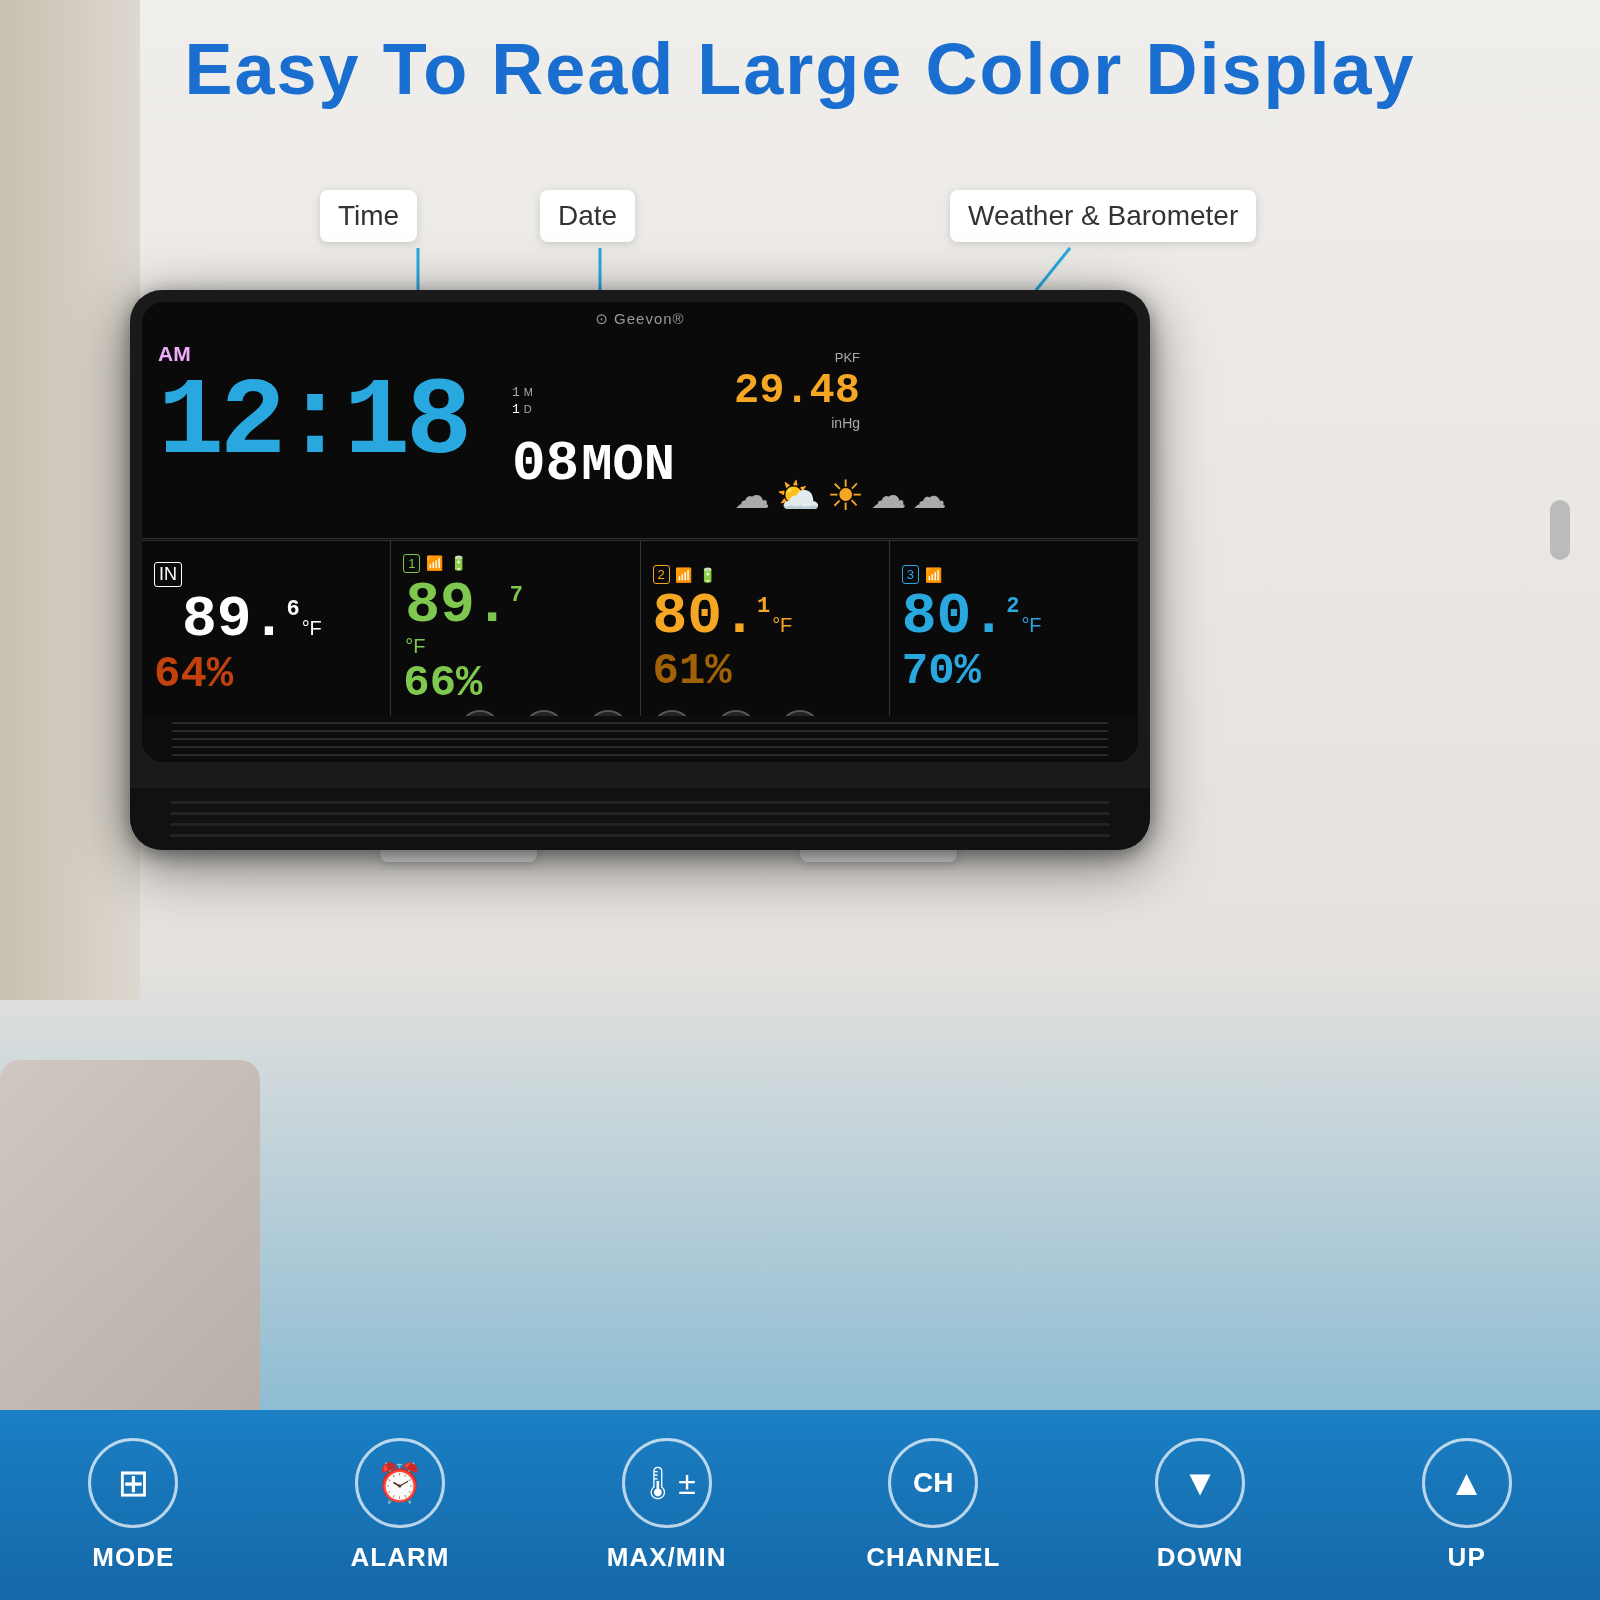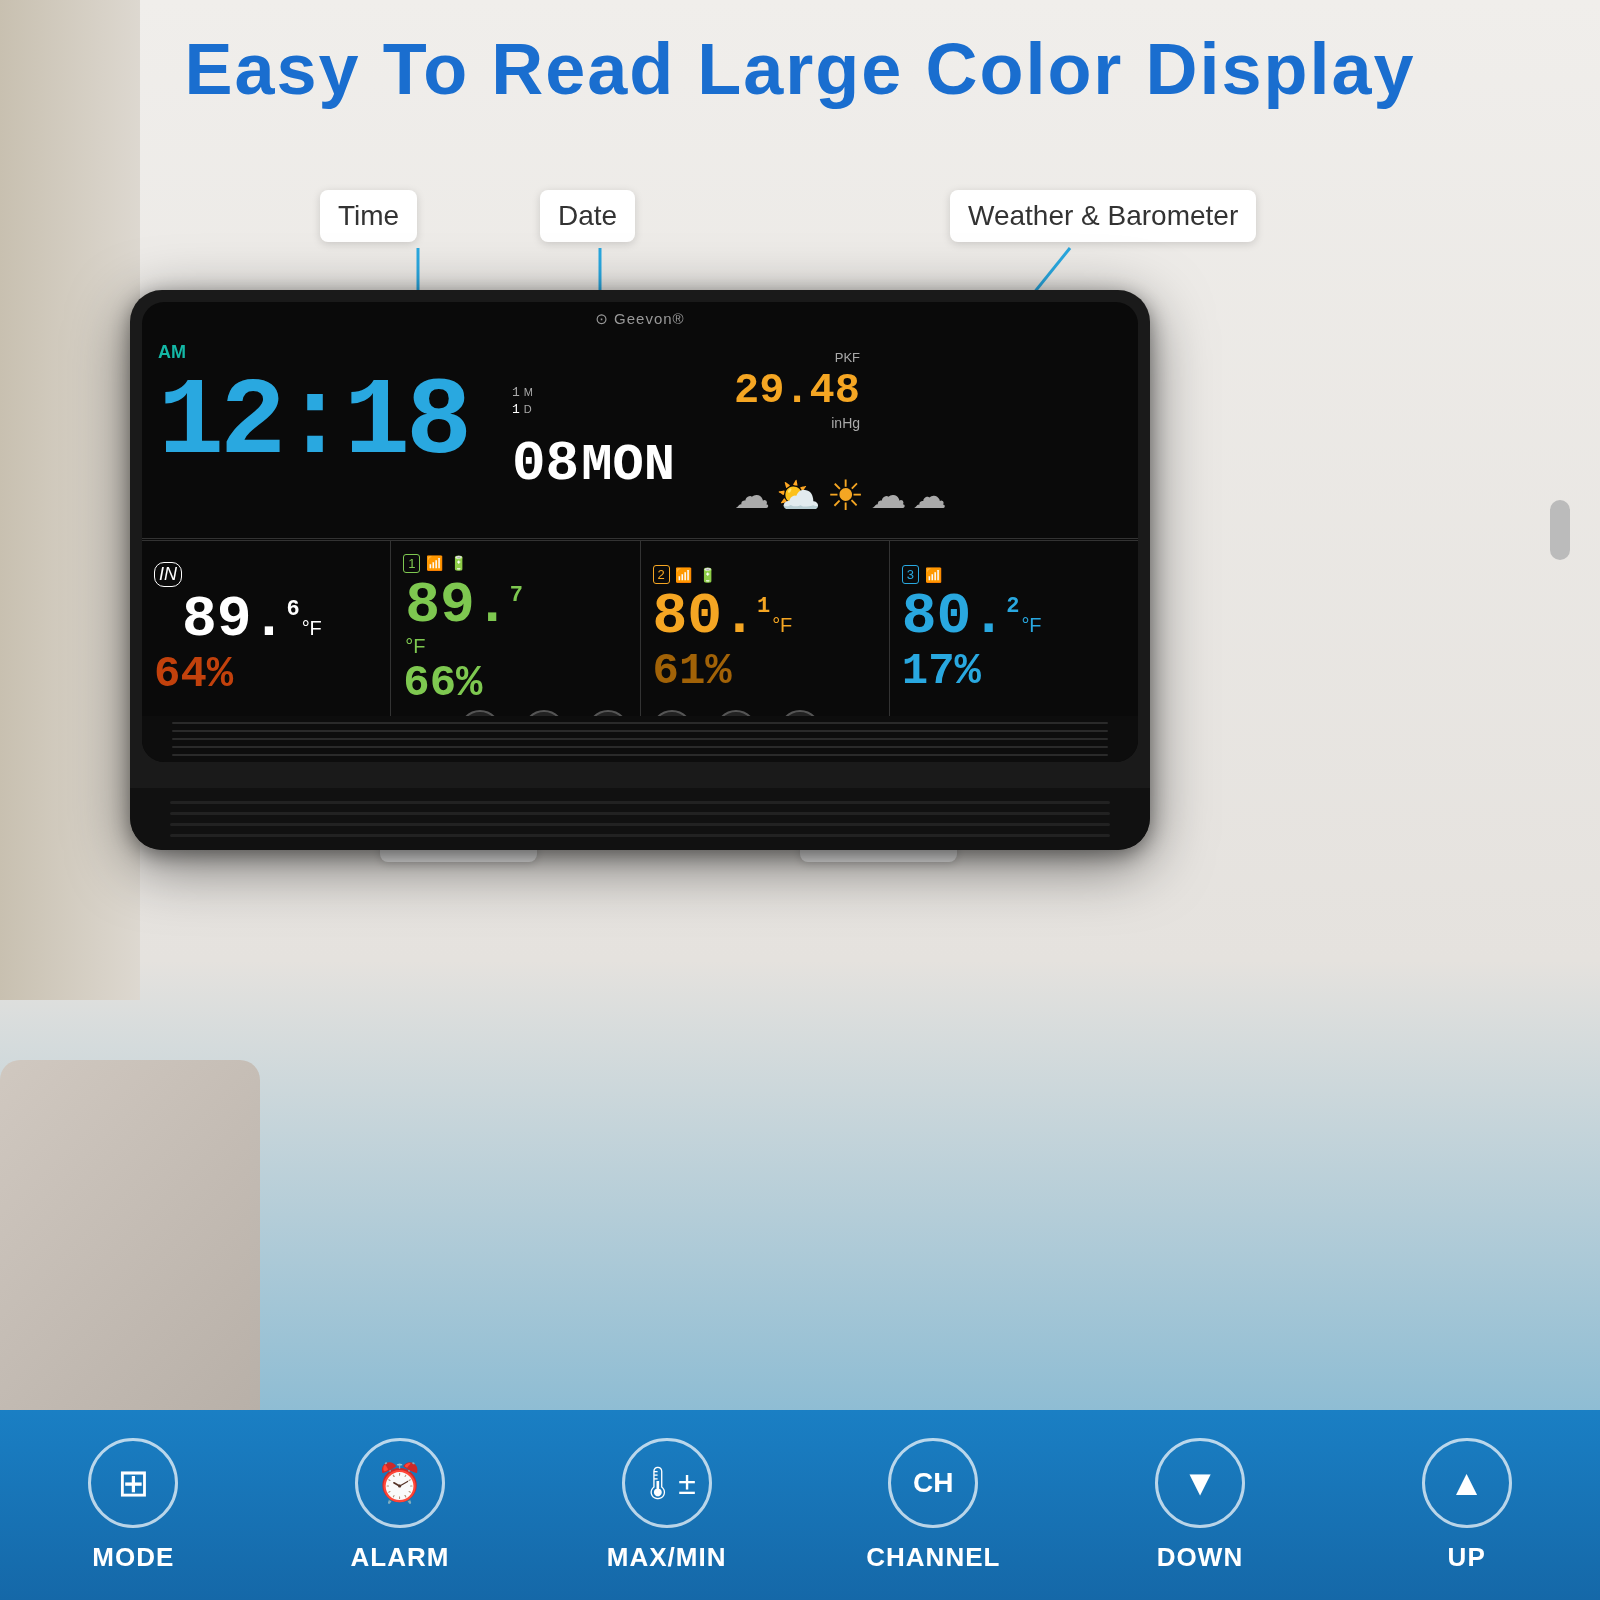--- a/index.html
+++ b/index.html
@@ -101,8 +101,8 @@
     }
 
     .am-label {
-      color: #14b8a6;
-      font-size: 18px;
+      color: #f0abfc;
+      font-size: 21px;
       font-weight: bold;
       position: absolute;
       top: 12px;

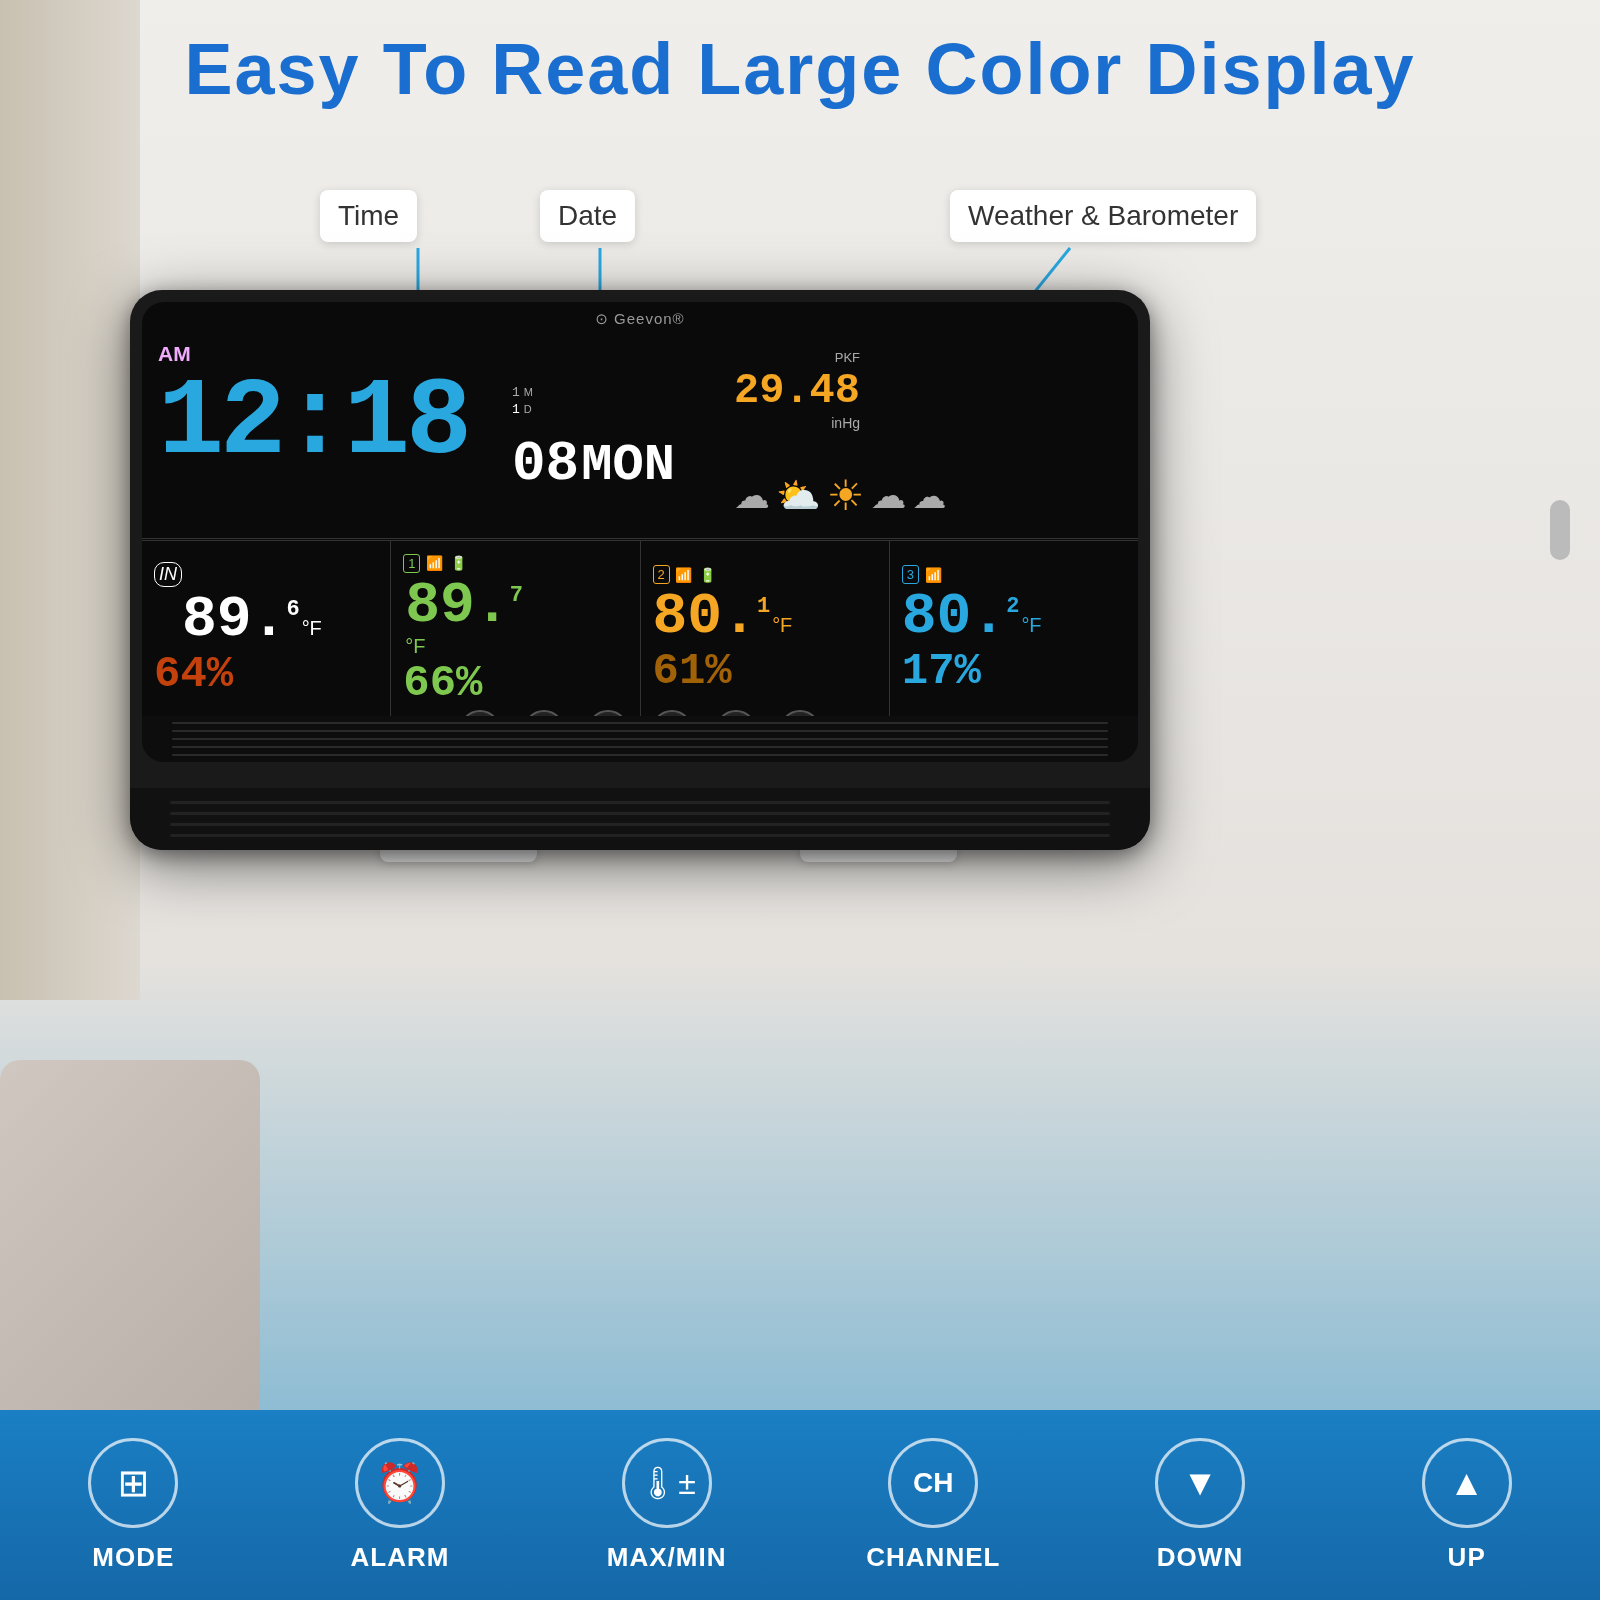--- a/index.html
+++ b/index.html
@@ -430,7 +430,7 @@
 
       <div class="sensor-cell indoor-section">
         <div class="sensor-header">
-          <span style="color:white; font-size:18px; border:1px solid white; padding:1px 4px; border-radius:10px;font-style:italic;">IN</span>
+          <span style="color:white; font-size:18px; border:1px solid white; padding:1px 4px; border-radius:3px;">IN</span>
         </div>
         <div style="display:flex; align-items:baseline;">
           <span class="sensor-temp" style="font-size:58px;margin-left:28px;">89.<sup style="font-size:22px;">6</sup></span>

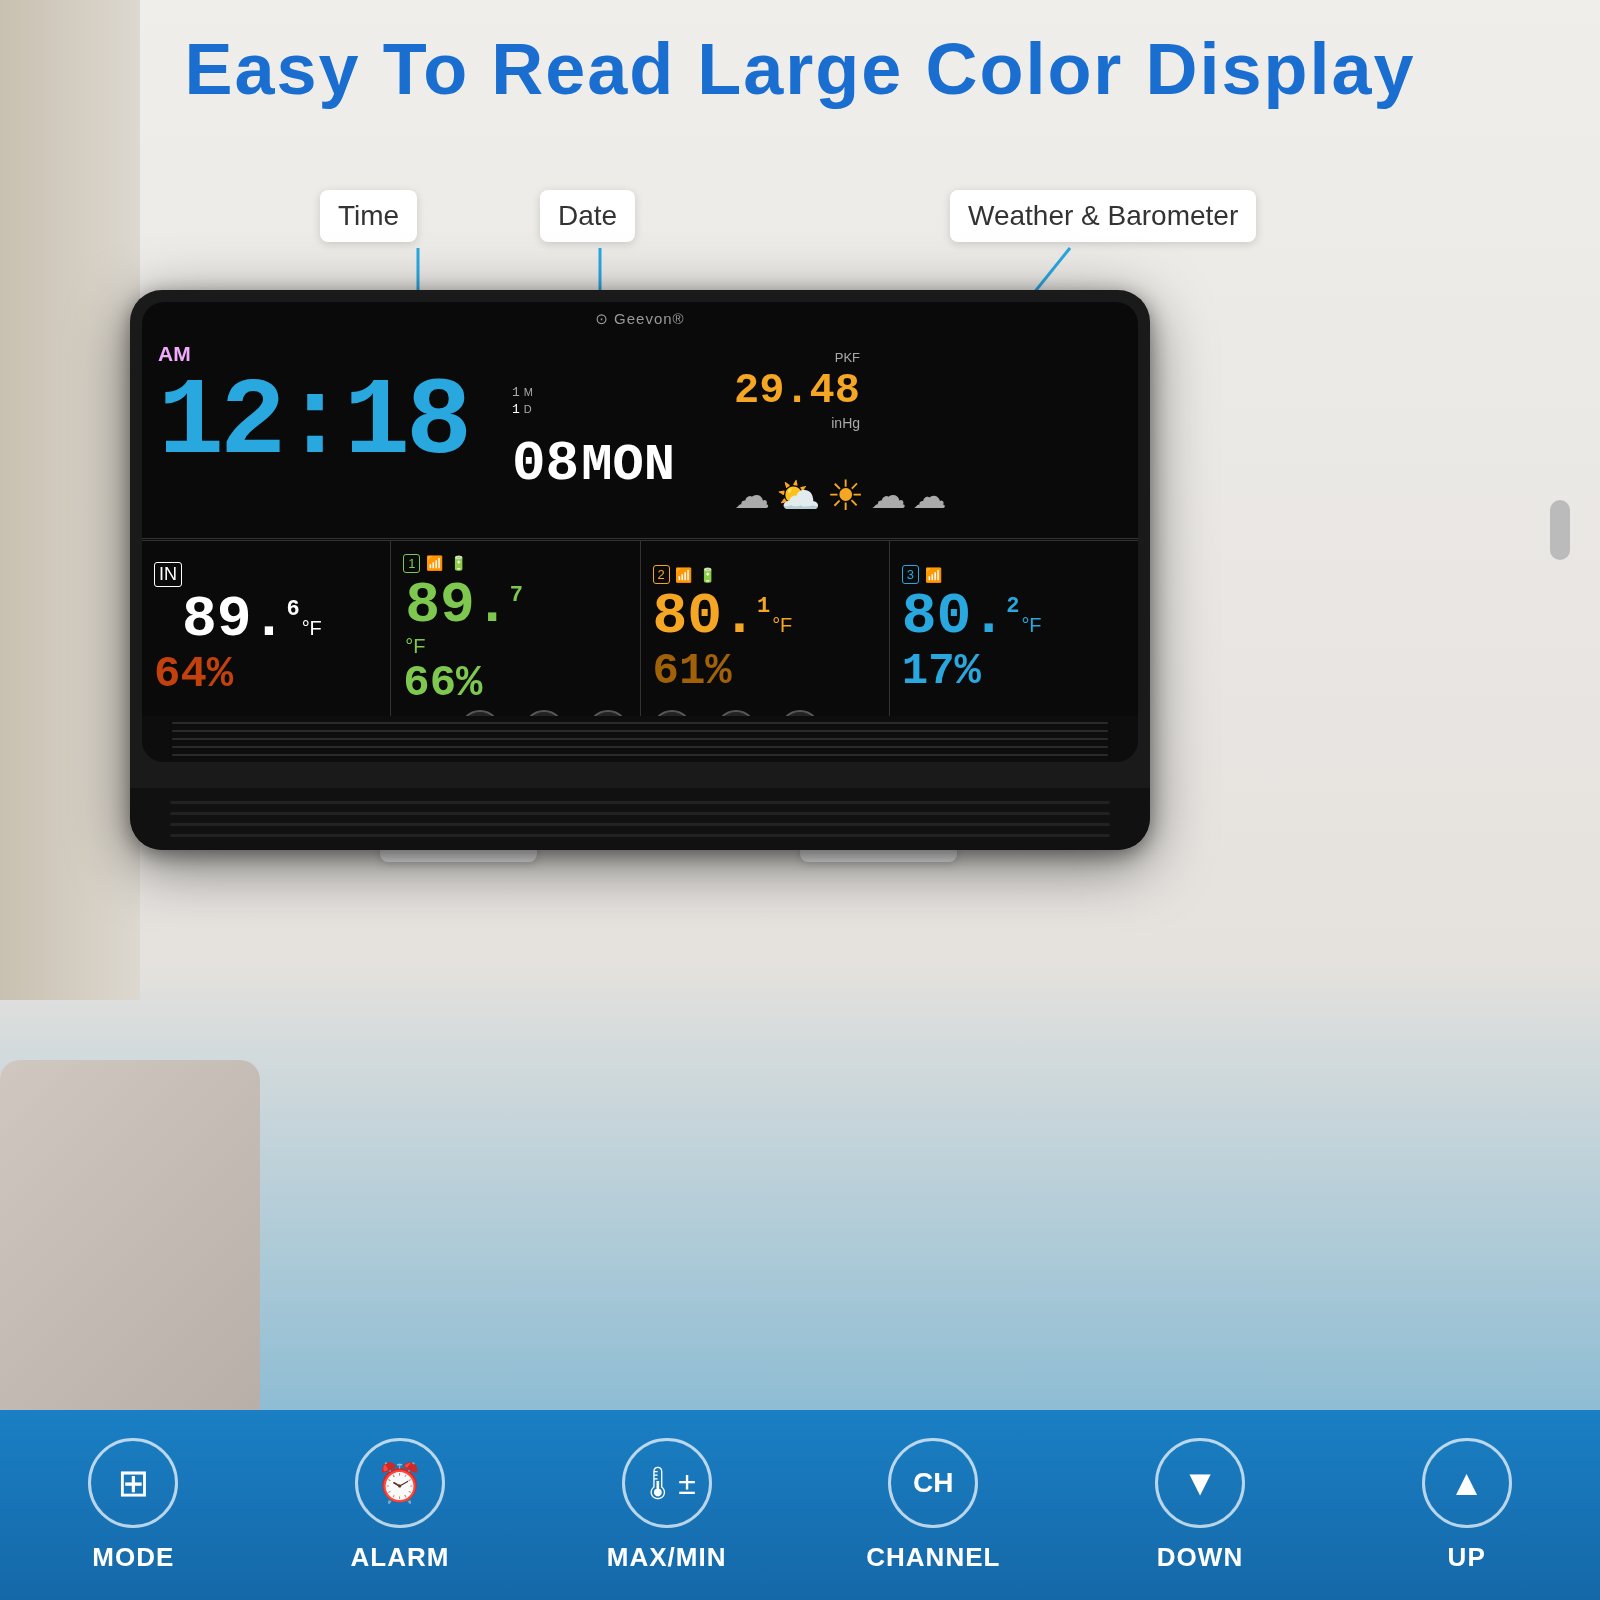--- a/index.html
+++ b/index.html
@@ -474,7 +474,7 @@
           <span class="sensor-temp" style="font-size:58px; color:#29a8e0;">80.<sup style="font-size:22px; color:#29a8e0;">2</sup></span>
           <span style="color:#29a8e0; font-size:20px; vertical-align:super; margin-left:2px;">°F</span>
         </div>
-        <div class="sensor-humid" style="color:#29a8e0;">17%</div>
+        <div class="sensor-humid" style="color:#29a8e0;">70%</div>
       </div>
 
     </div>

